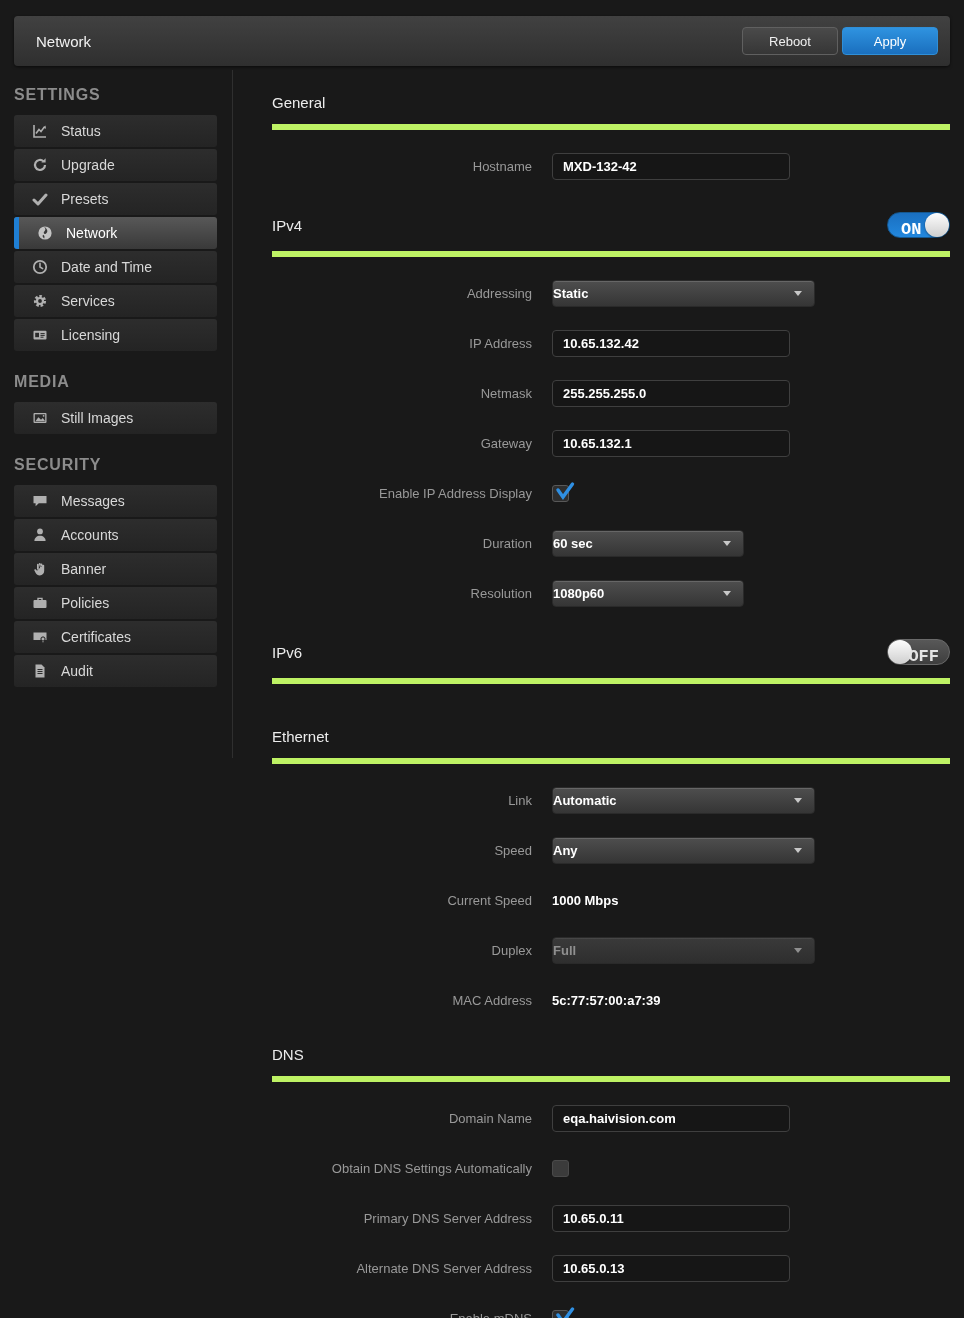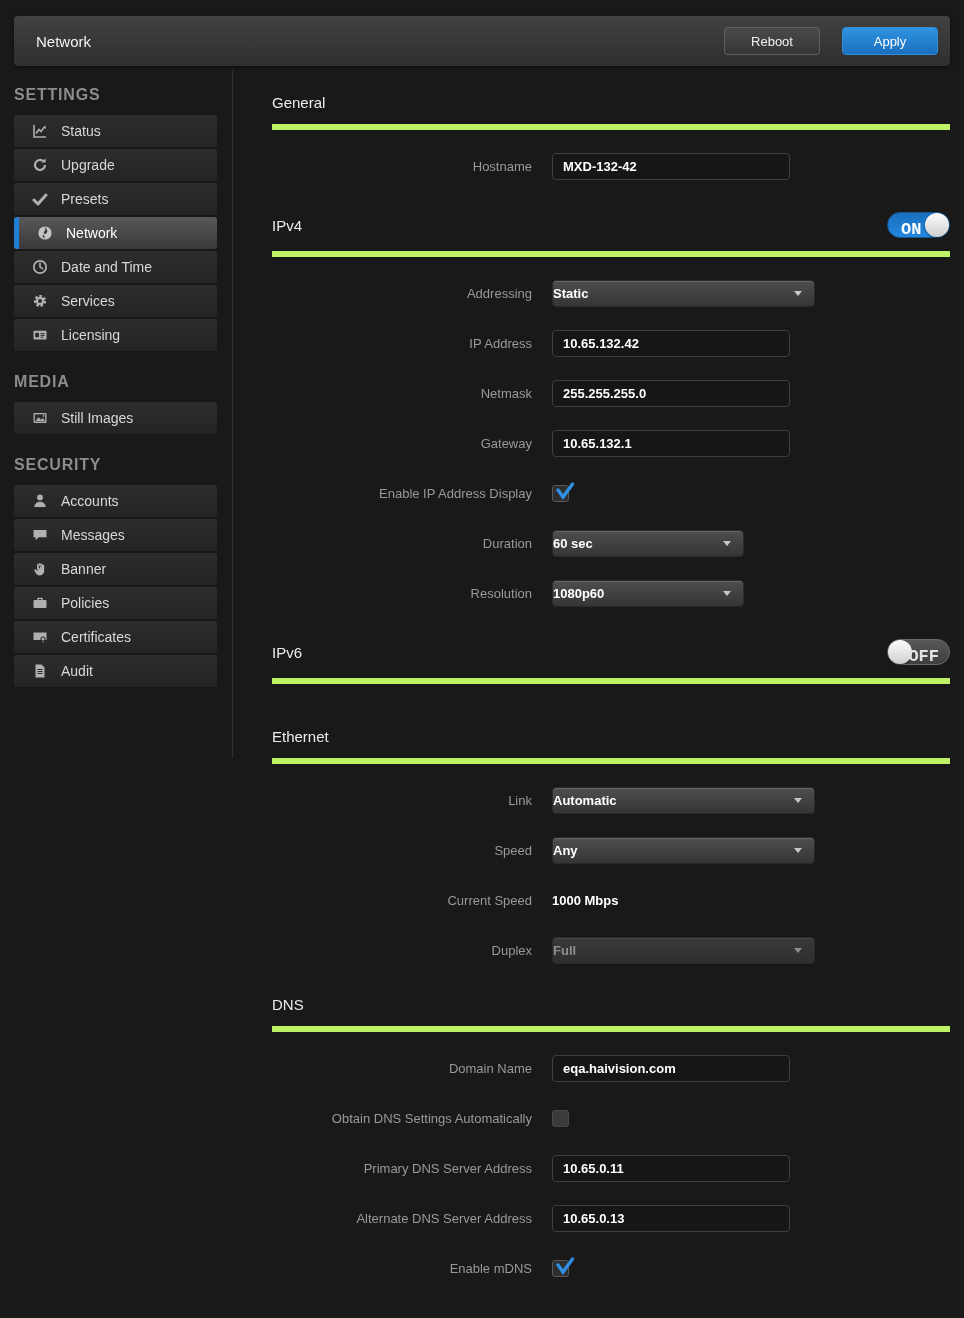--- a/index.html
+++ b/index.html
@@ -25,7 +25,7 @@
     padding: 0 12px 0 22px;
   }
   .topbar-title { font-size: 15px; color: #f2f2f2; }
-  .topbar-buttons { display: flex; gap: 22px; }
+  .topbar-buttons { display: flex; gap: 4px; }
   .btn {
     height: 28px;
     min-width: 96px;

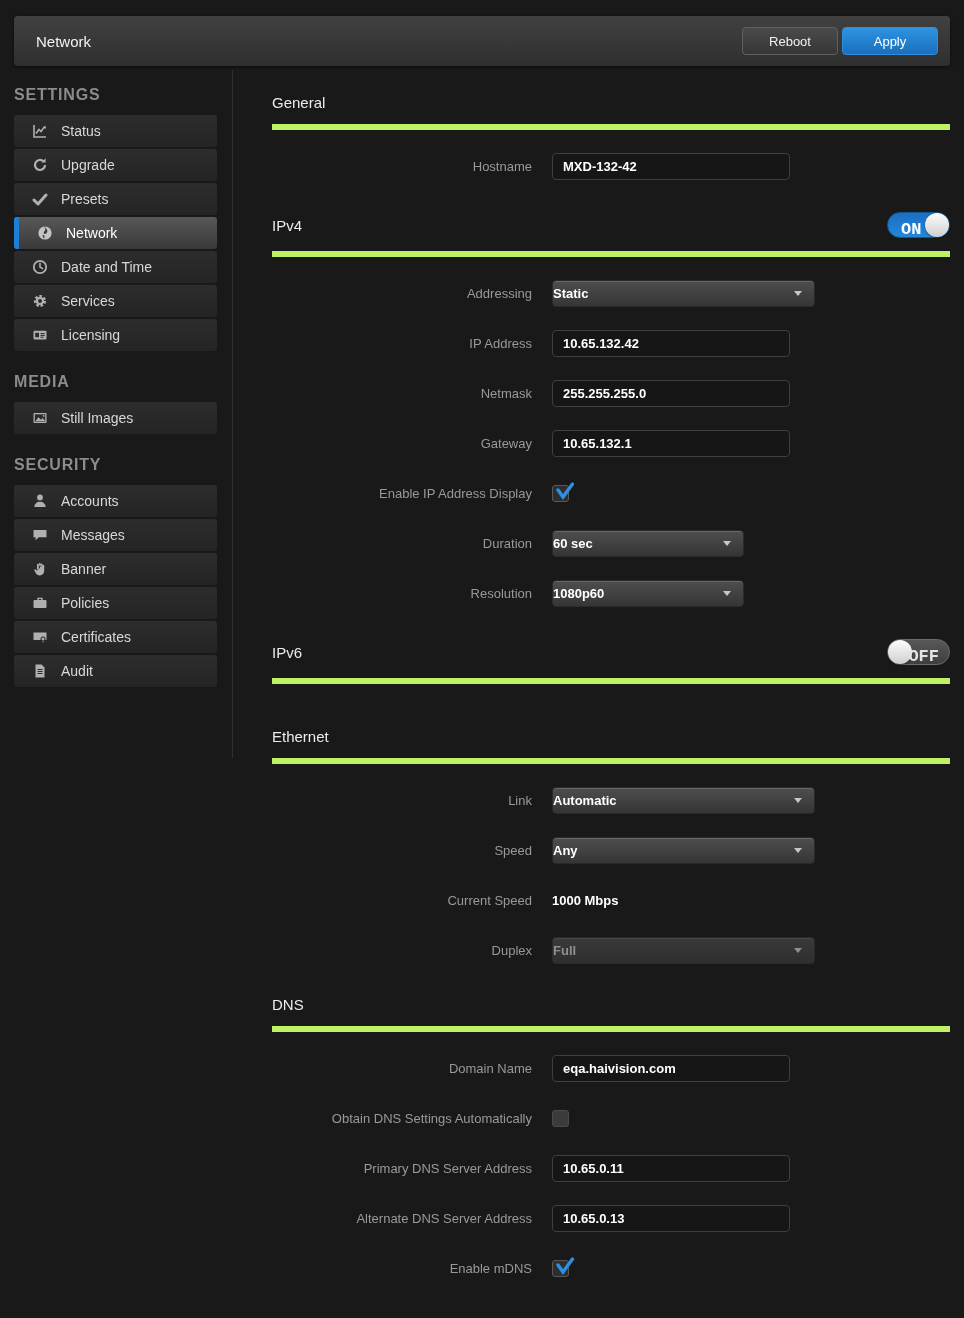--- a/index.html
+++ b/index.html
@@ -360,20 +360,20 @@
     <div class="side-item">
       <span class="side-icon">
         <svg viewBox="0 0 16 16">
+            <path d="M1.5 3h13v7.2H6.8l-3.2 3v-3H1.5z" fill="#b0b0b0"></path>
+          </svg>
+      </span>
+      <span class="side-label">Messages</span>
+    </div>
+
+    <div class="side-item">
+      <span class="side-icon">
+        <svg viewBox="0 0 16 16">
             <circle cx="8" cy="4.4" r="2.9" fill="#b0b0b0"></circle>
             <path d="M2.4 14c0-3.2 2.5-5.2 5.6-5.2s5.6 2 5.6 5.2z" fill="#b0b0b0"></path>
           </svg>
       </span>
       <span class="side-label">Accounts</span>
-    </div>
-
-    <div class="side-item">
-      <span class="side-icon">
-        <svg viewBox="0 0 16 16">
-            <path d="M1.5 3h13v7.2H6.8l-3.2 3v-3H1.5z" fill="#b0b0b0"></path>
-          </svg>
-      </span>
-      <span class="side-label">Messages</span>
     </div>
 
     <div class="side-item">

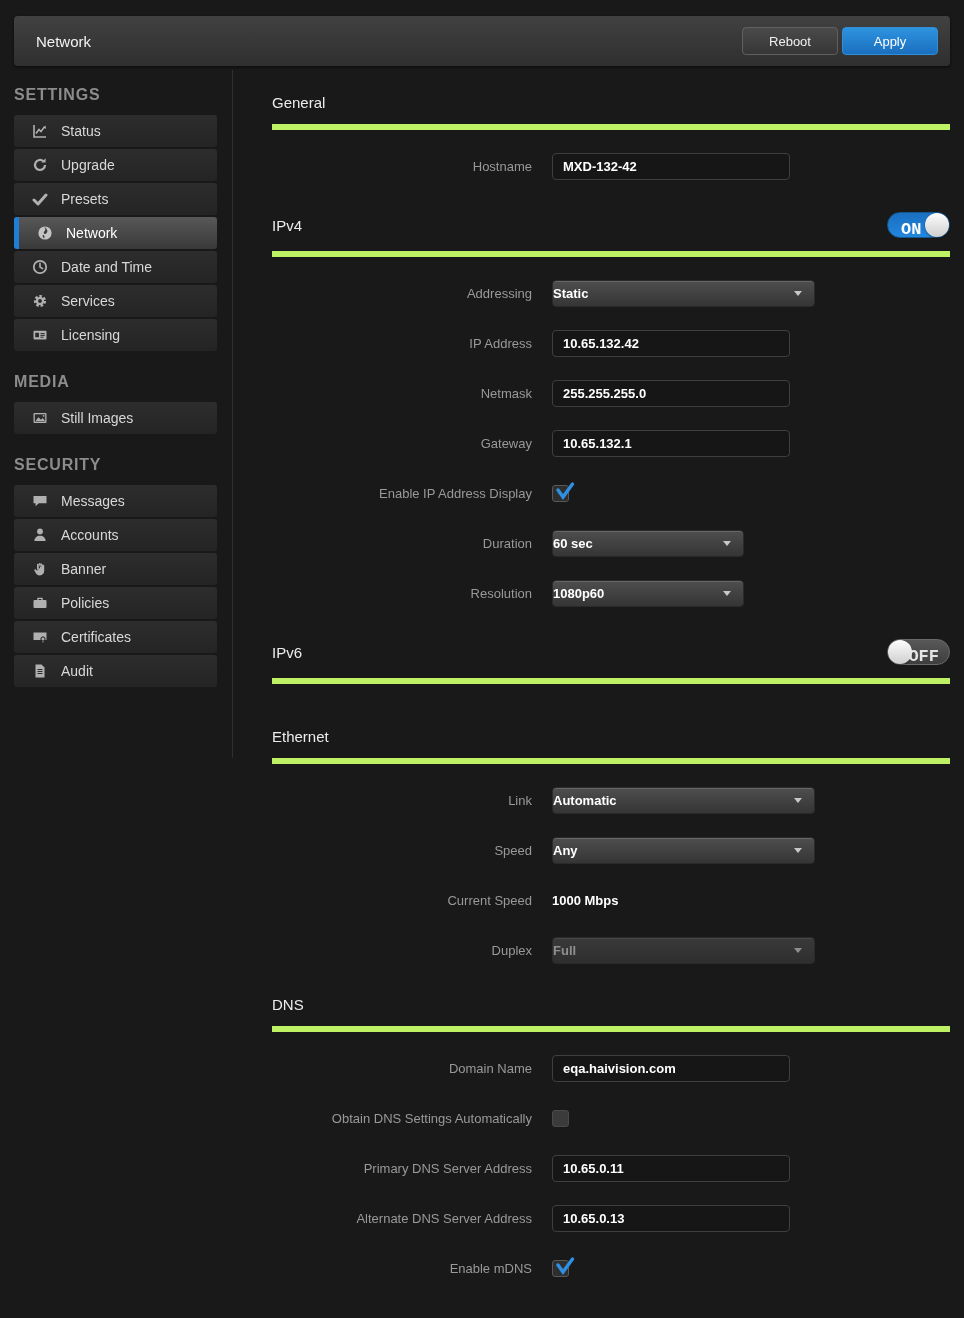--- a/index.html
+++ b/index.html
@@ -532,6 +532,10 @@
       </div>
     </div>
 
+    <div class="form-row">
+      <div class="field-label">MAC Address</div>
+      <div class="static-value">5c:77:57:00:a7:39</div>
+    </div>
   </div>
 
   <div class="section">

